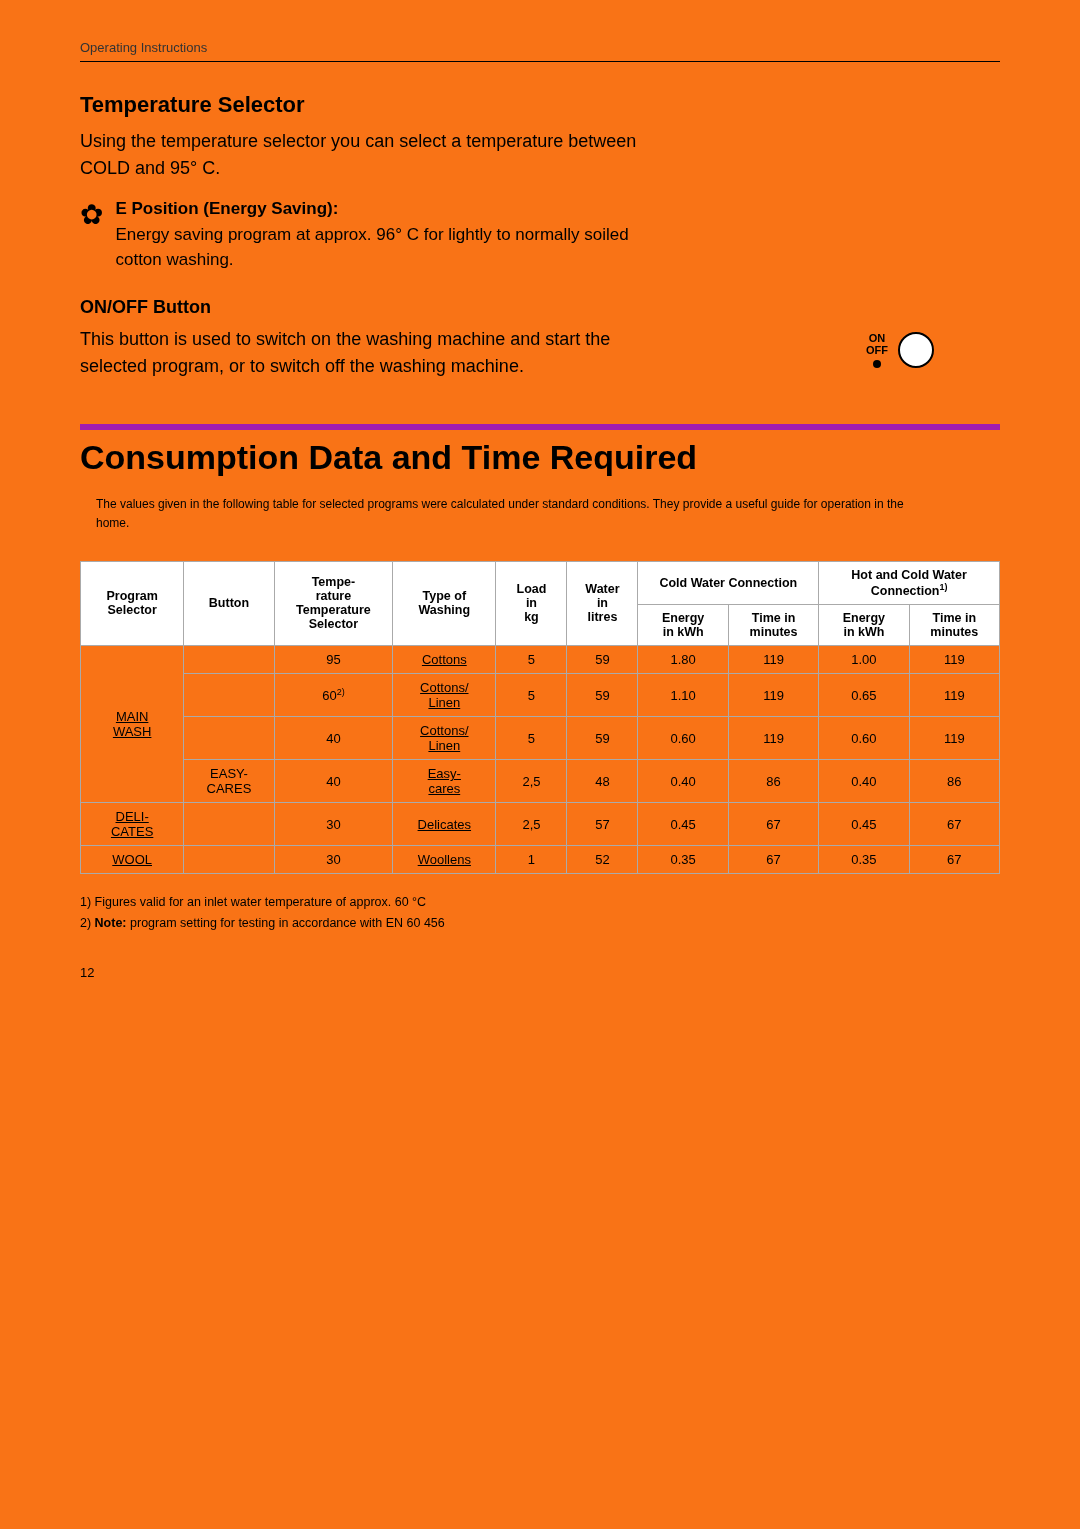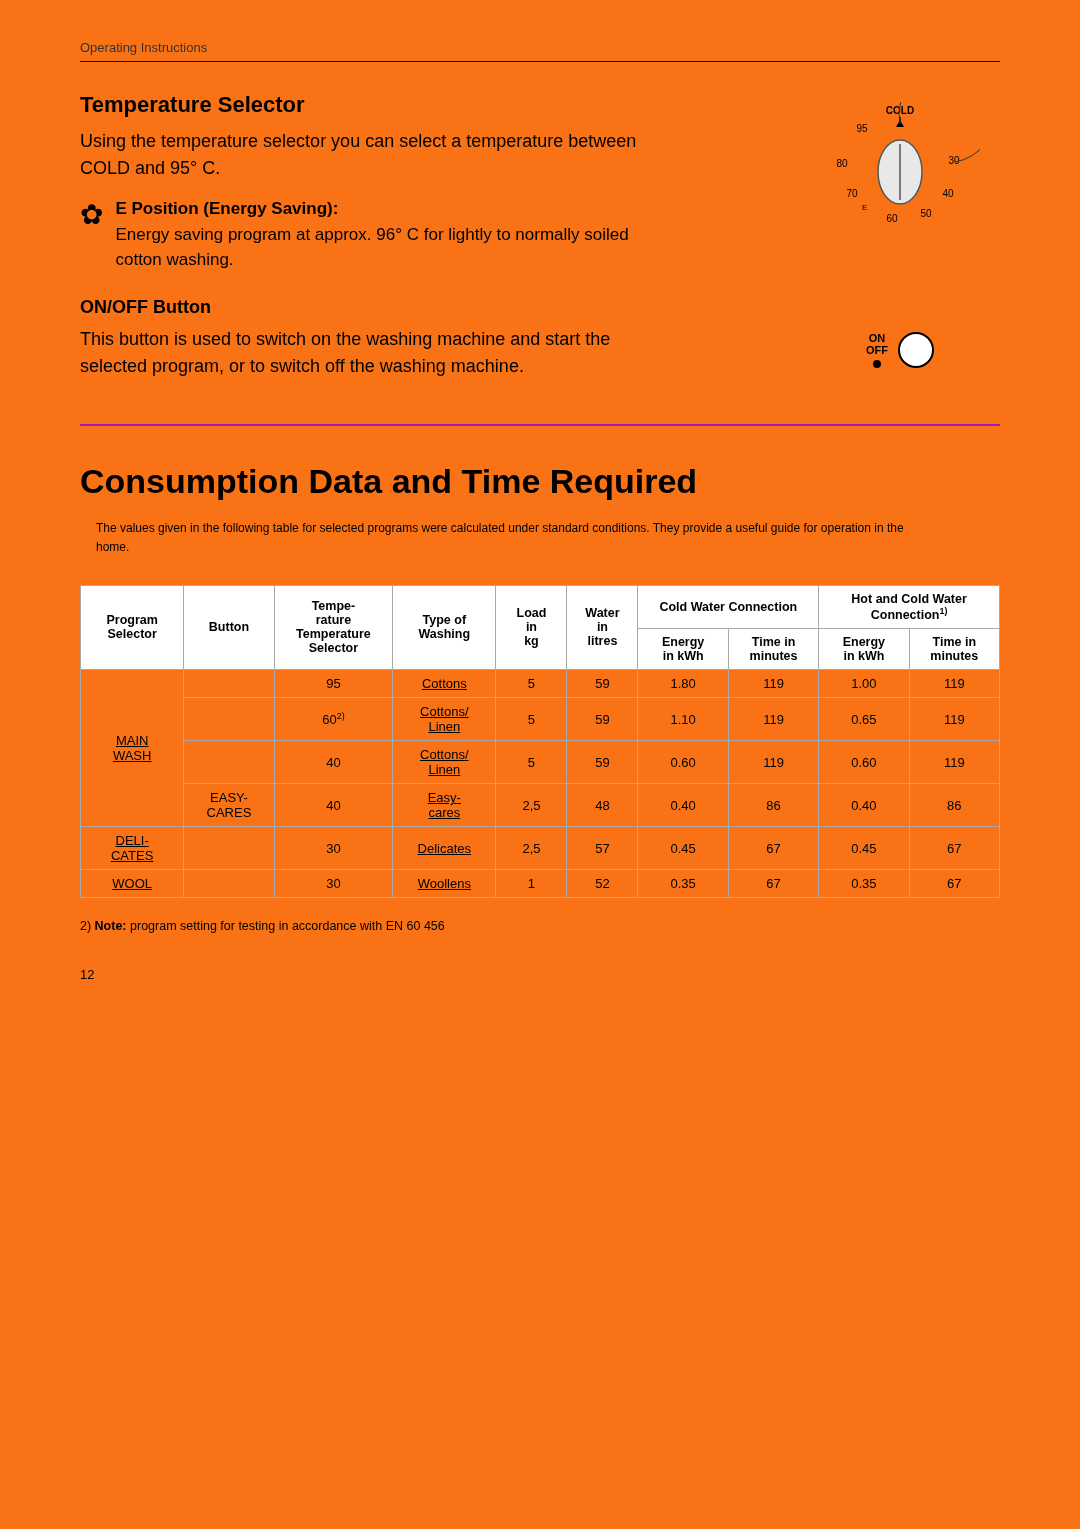--- a/index.html
+++ b/index.html
@@ -193,37 +193,6 @@
         </div>
       </div>
     </div>
-    <div class="temp-dial-area">
-
-      <svg class="dial-svg" viewBox="0 0 160 140">
-
-        <text x="80" y="12" text-anchor="middle" font-size="10" font-weight="bold" fill="#000">COLD</text>
-        <line x1="80" y1="15" x2="80" y2="22" stroke="#000" stroke-width="1.5"></line>
-
-        <text x="42" y="30" text-anchor="middle" font-size="10" fill="#000">95</text>
-
-        <text x="22" y="65" text-anchor="middle" font-size="10" fill="#000">80</text>
-
-        <text x="32" y="95" text-anchor="middle" font-size="10" fill="#000">70</text>
-        <text x="42" y="108" text-anchor="start" font-size="8" fill="#000">E</text>
-
-        <text x="72" y="120" text-anchor="middle" font-size="10" fill="#000">60</text>
-
-        <text x="106" y="115" text-anchor="middle" font-size="10" fill="#000">50</text>
-
-        <text x="128" y="95" text-anchor="middle" font-size="10" fill="#000">40</text>
-
-        <text x="134" y="62" text-anchor="middle" font-size="10" fill="#000">30</text>
-
-        <polygon points="80,18 76,25 84,25" fill="#000"></polygon>
-
-        <ellipse cx="80" cy="70" rx="22" ry="32" fill="#e8e8e8" stroke="#555" stroke-width="1.5"></ellipse>
-
-        <line x1="80" y1="42" x2="80" y2="98" stroke="#555" stroke-width="1.5"></line>
-
-        <path d="M 80 22 A 48 48 0 1 1 135 60" fill="none" stroke="#333" stroke-width="1"></path>
-      </svg>
-    </div>
   </div>
 
   <div class="onoff-section">

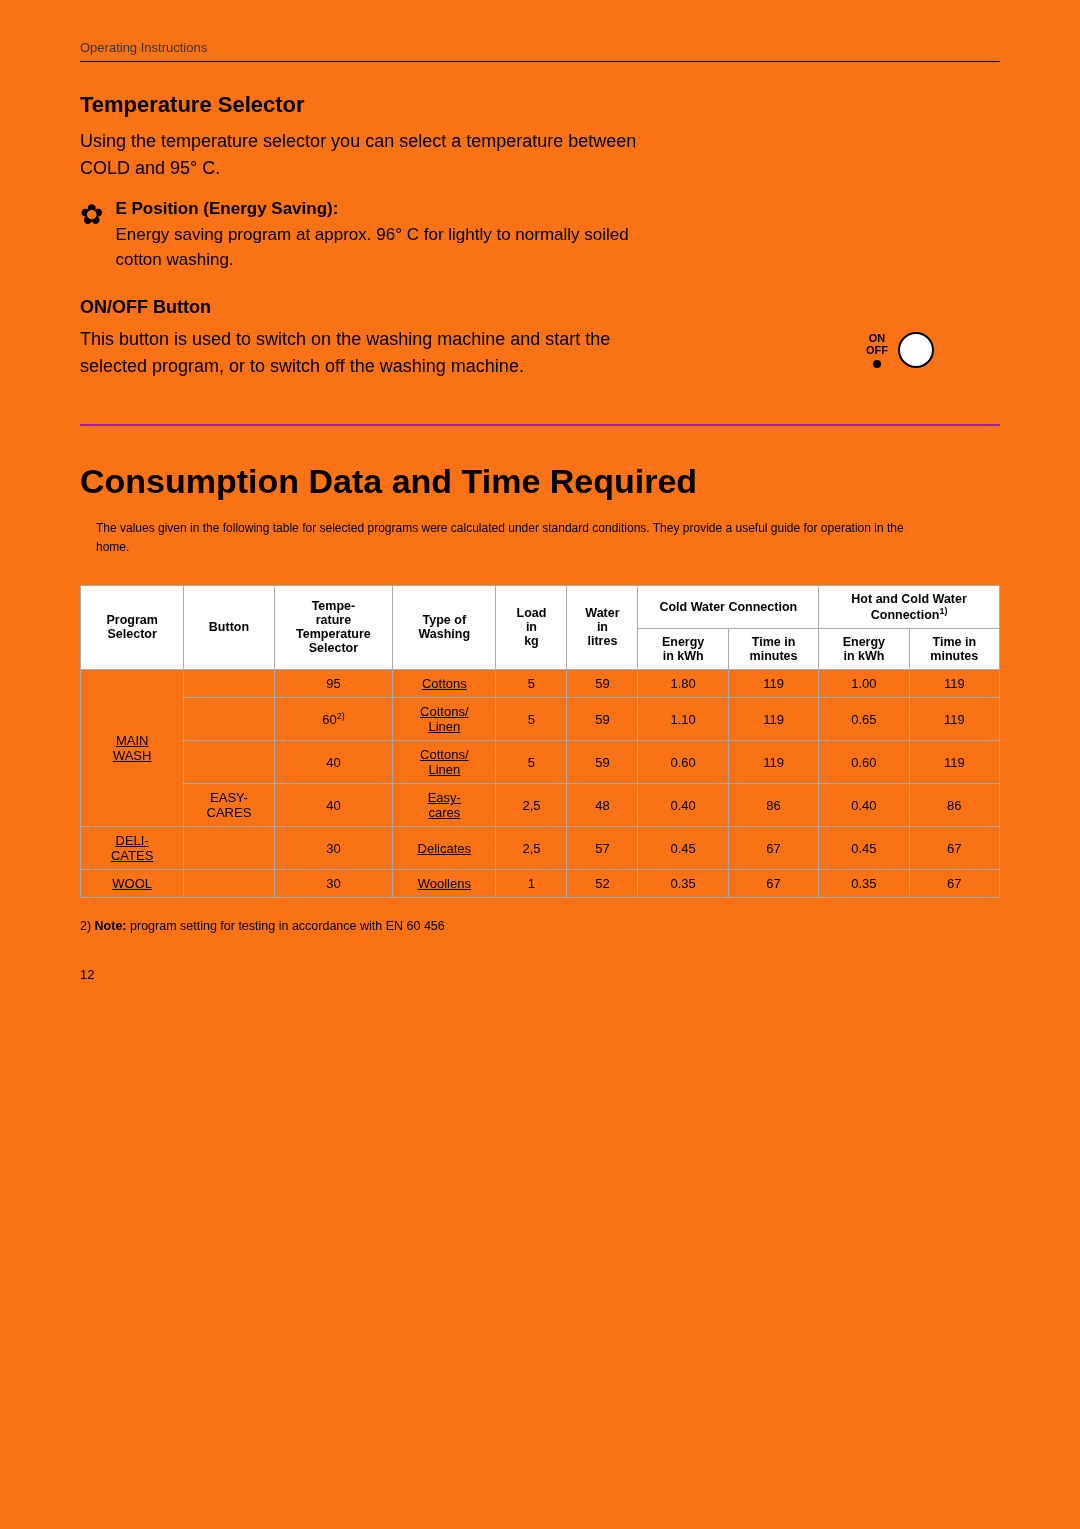--- a/index.html
+++ b/index.html
@@ -93,8 +93,8 @@
       font-size: 34px;
       font-weight: bold;
       margin: 20px 0 18px 0;
-      border-top: 2px solid #a21caf;
-      padding-top: 36px;
+      border-top: 6px solid #a21caf;
+      padding-top: 8px;
     }
     .intro-text {
       font-size: 12px;

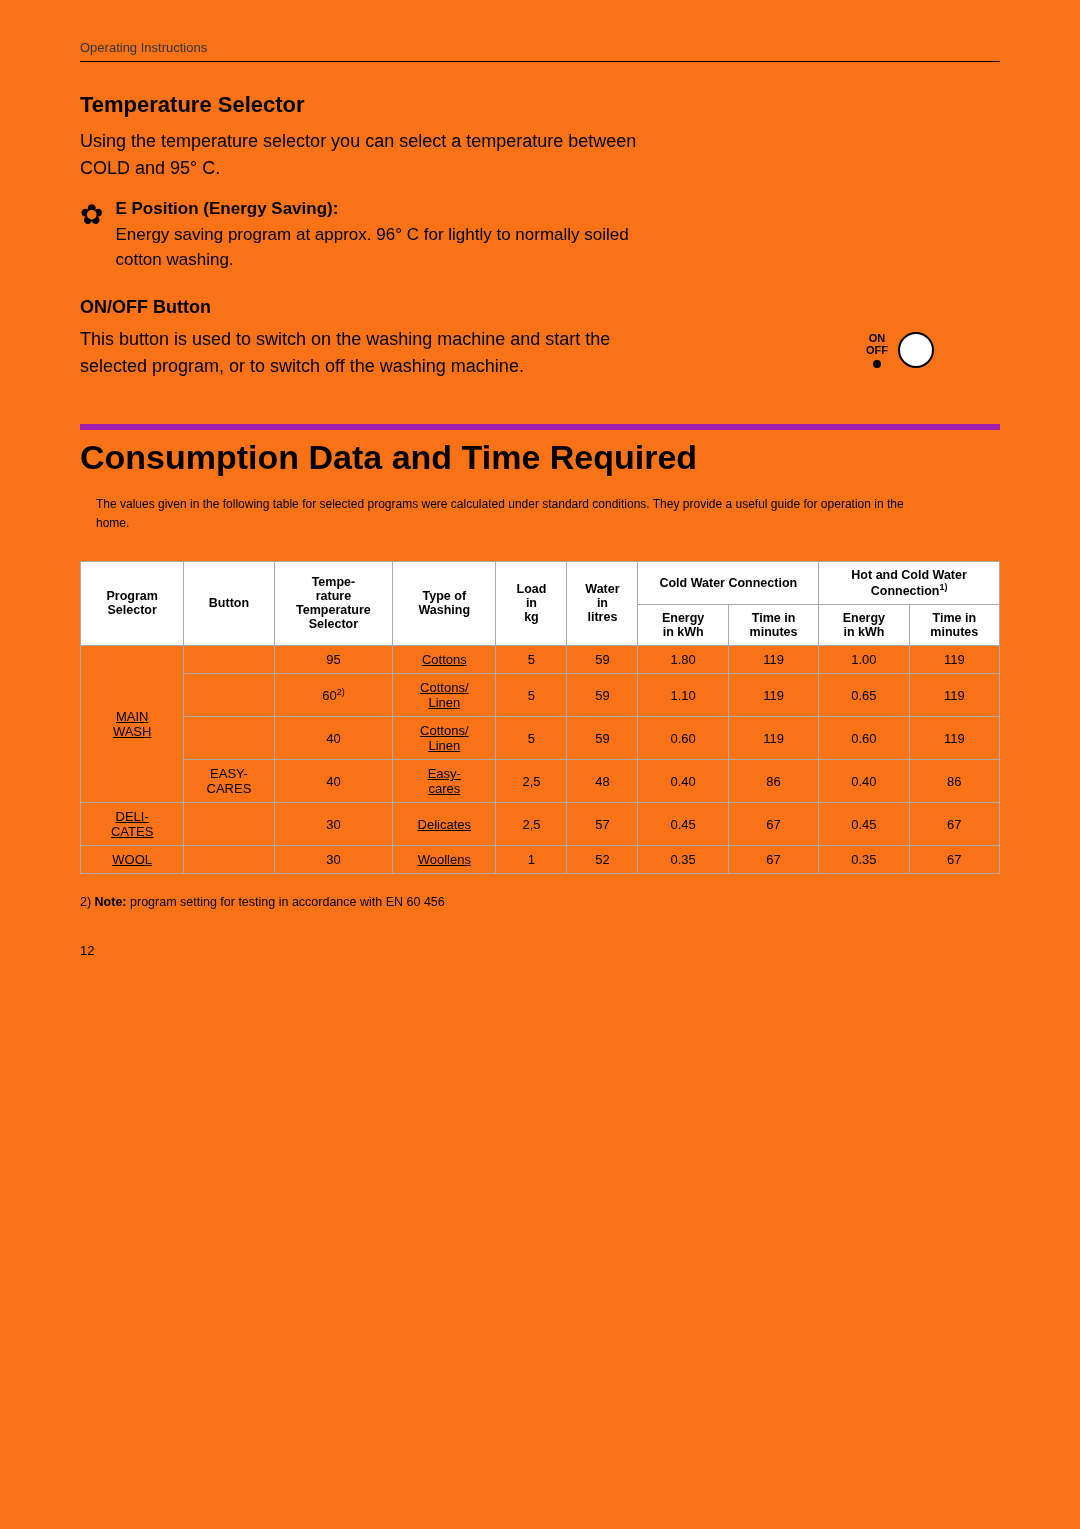--- a/index.html
+++ b/index.html
@@ -322,6 +322,7 @@
   </table>
 
   <div class="footnotes">
+    <div>1) Figures valid for an inlet water temperature of approx. 60 °C</div>
     <div>
       <span>2) </span><strong>Note:</strong><span> program setting for testing in accordance with EN 60 456</span>
     </div>

